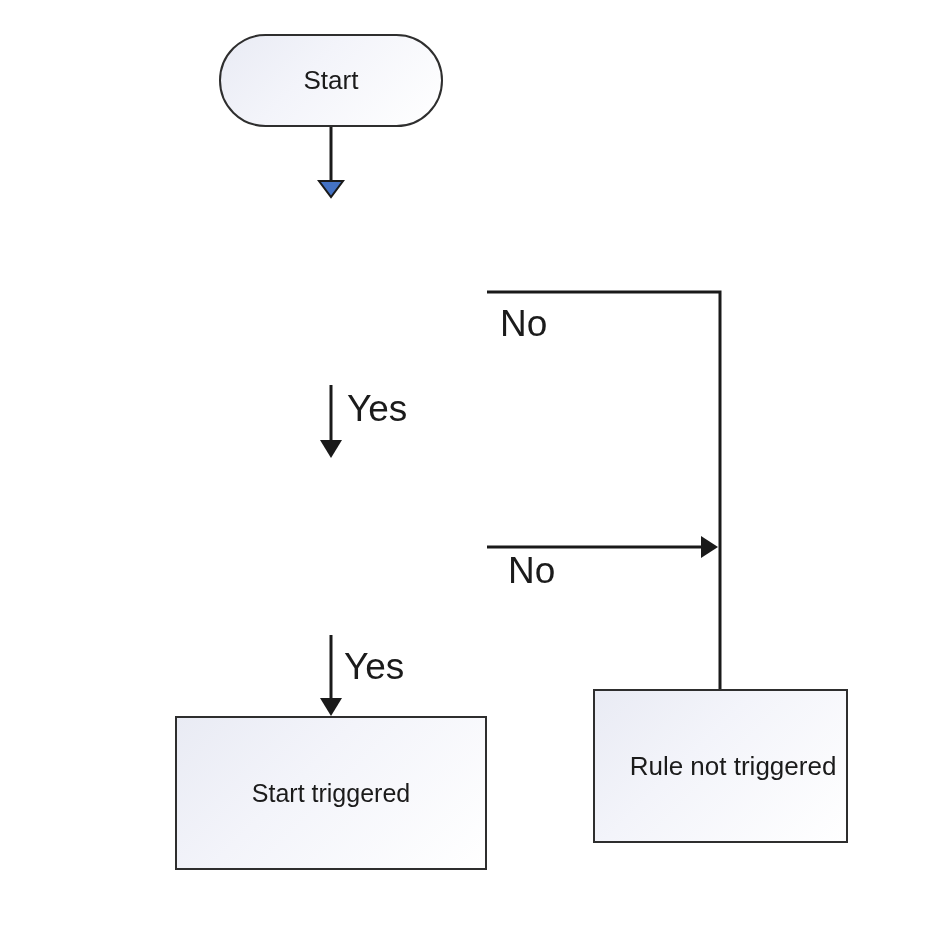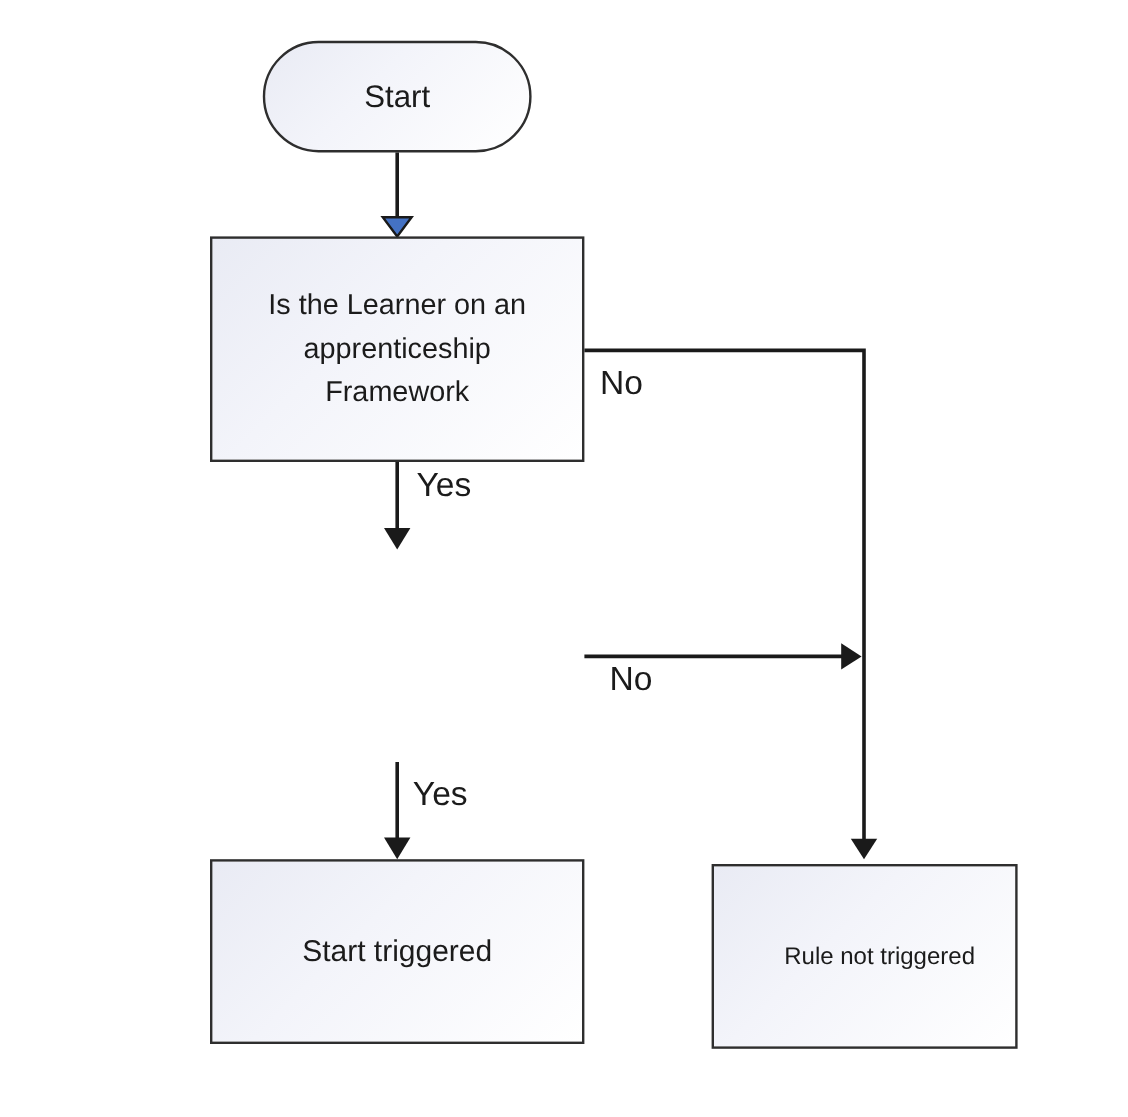--- a/index.html
+++ b/index.html
@@ -112,11 +112,6 @@
     <span class="node-label">Start</span>
   </div>
 
-  <div class="node q1">
-    <span class="node-label">Is the Learner on an
-apprenticeship
-Framework</span>
-  </div>
 
 
   <div class="node outcome-yes">

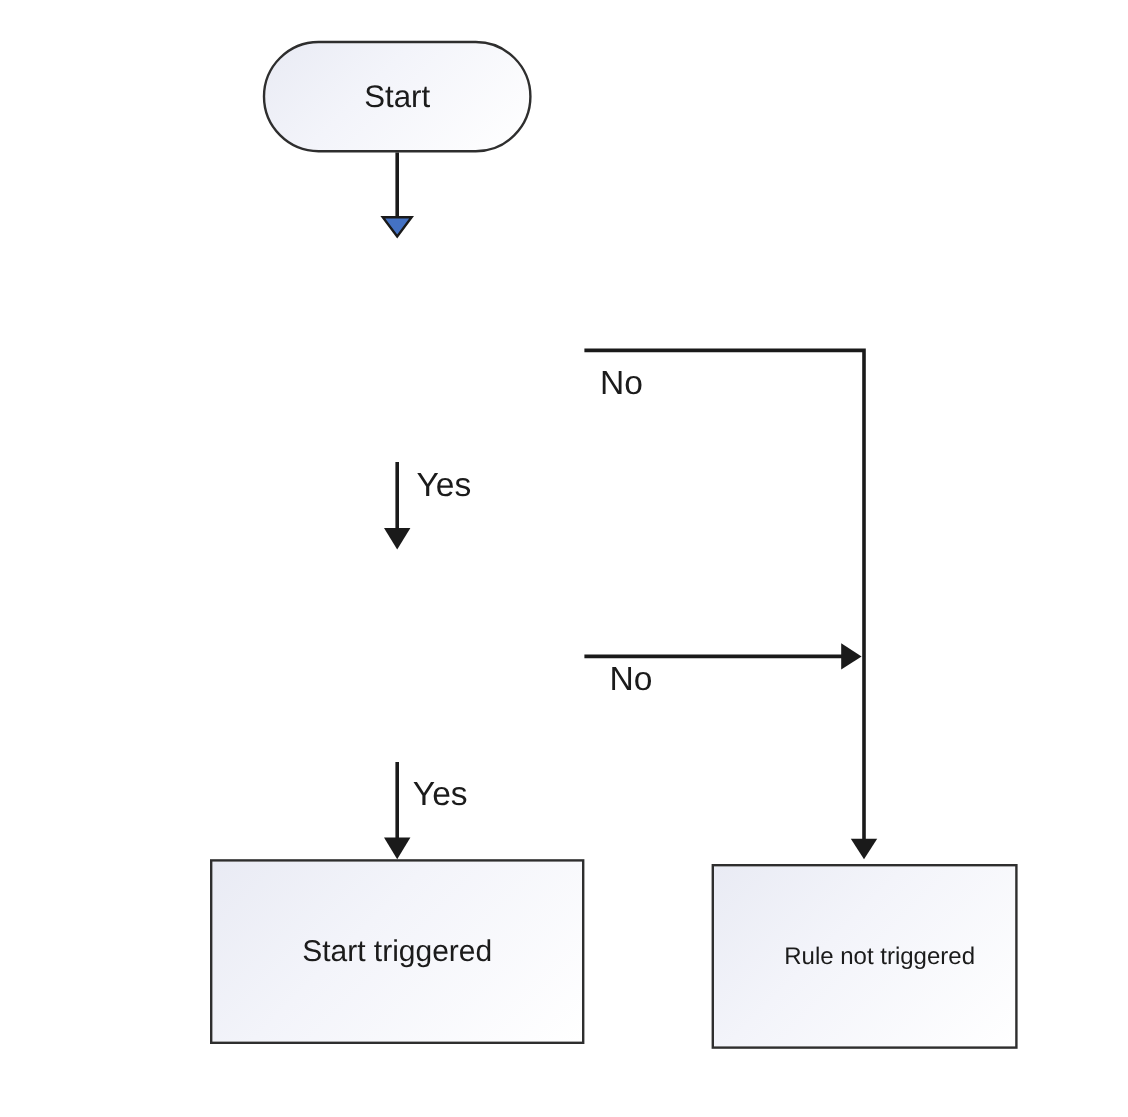--- a/index.html
+++ b/index.html
@@ -76,7 +76,7 @@
   }
   .edge-label {
     position: absolute;
-    font-size: 28px;
+    font-size: 37px;
     color: var(--text, #1b1b1b);
     line-height: 1.1;
   }

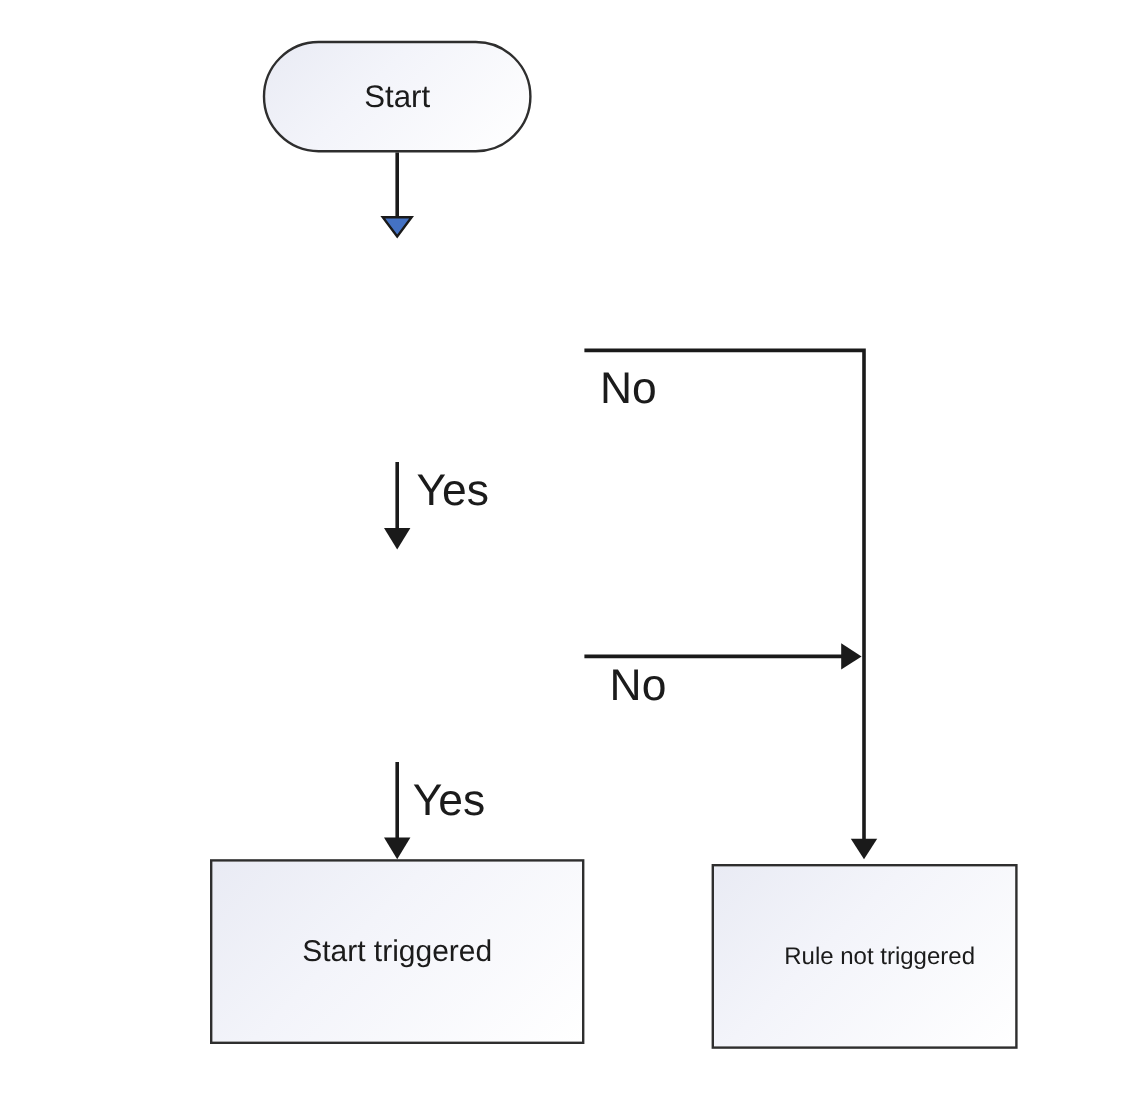--- a/index.html
+++ b/index.html
@@ -70,8 +70,8 @@
     font-size: 25px;
   }
   .outcome-no {
-    left: 593px; top: 720px; width: 255px; height: 154px;
-    font-size: 20px;
+    left: 593px; top: 689px; width: 255px; height: 154px;
+    font-size: 26px;
     padding-left: 25px;
   }
   .edge-label {

